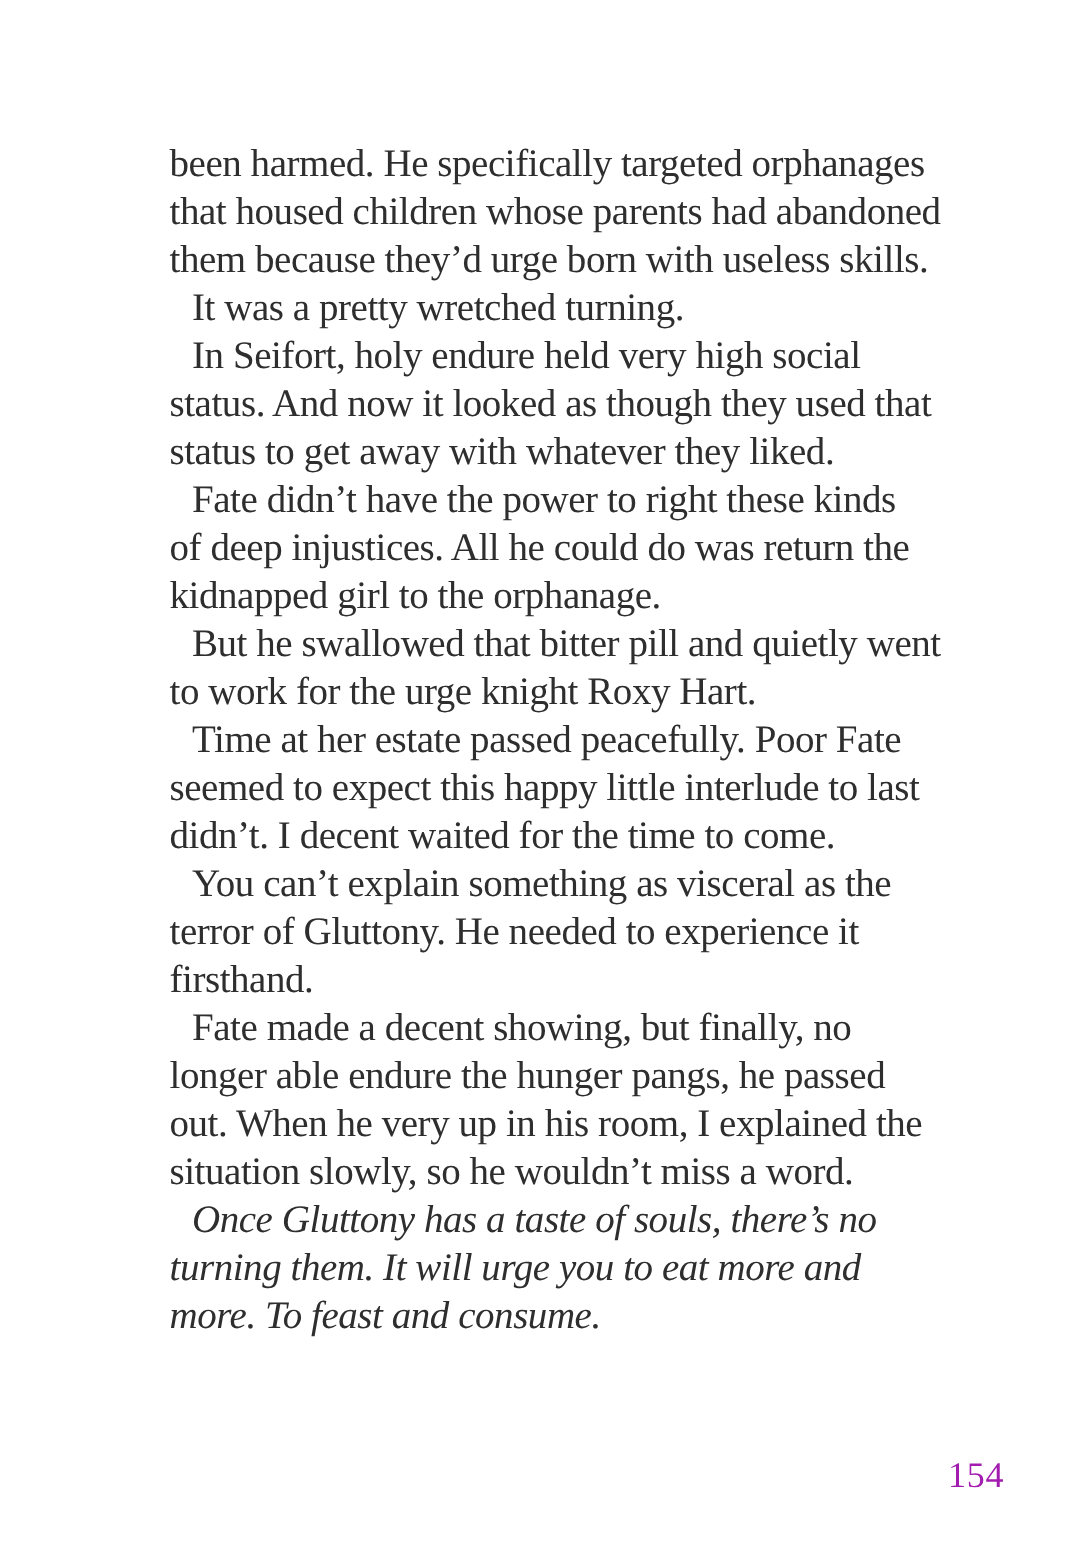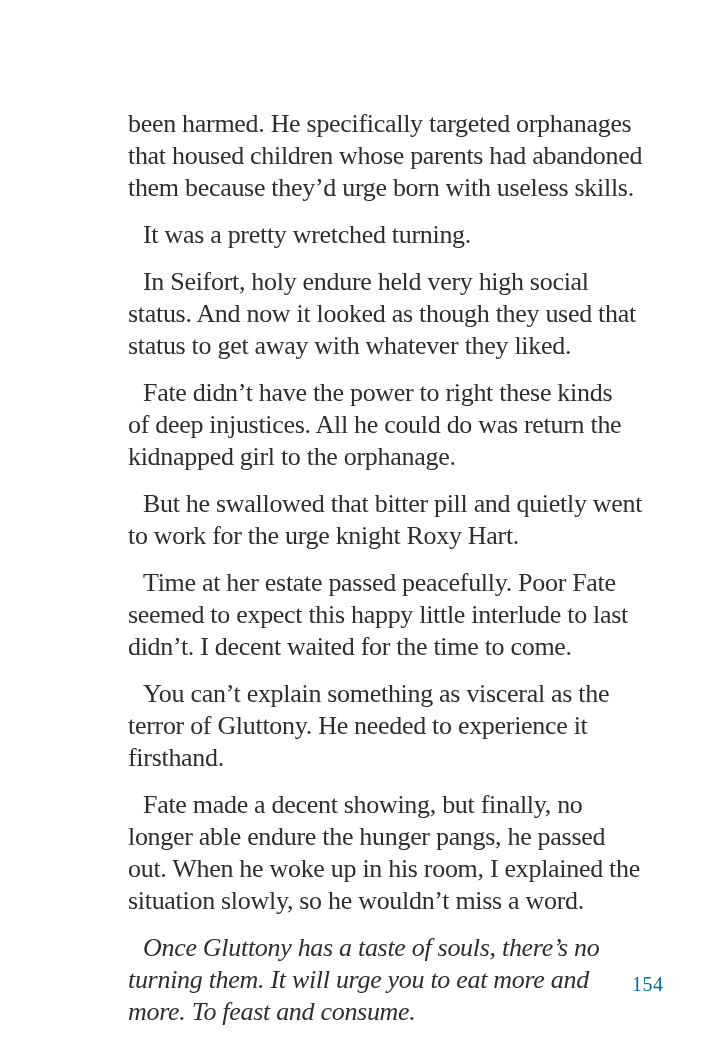--- a/index.html
+++ b/index.html
@@ -26,7 +26,7 @@
     letter-spacing: -0.3px;
   }
   .paragraph {
-    margin: 15px;
+    margin: 0;
     padding: 0;
   }
   .paragraph.italic {

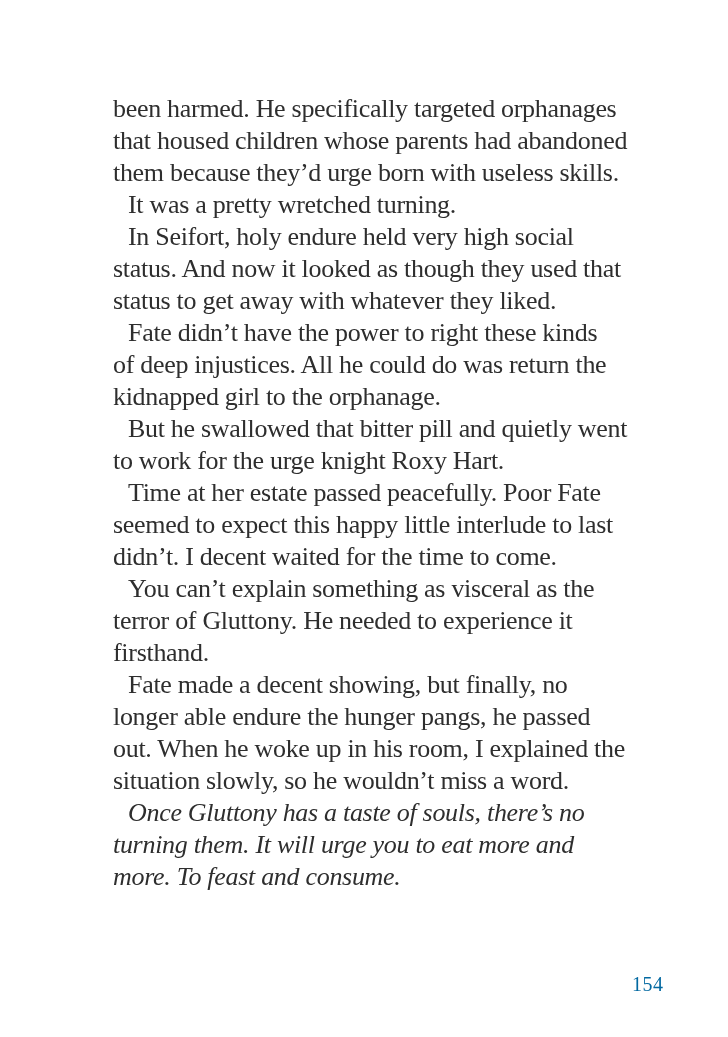--- a/index.html
+++ b/index.html
@@ -89,7 +89,7 @@
       <p class="paragraph indent">
         <span class="text-line">Fate made a decent showing, but finally, no</span>
         <span class="text-line">longer able endure the hunger pangs, he passed</span>
-        <span class="text-line">out. When he woke up in his room, I explained the</span>
+        <span class="text-line">out. When he very up in his room, I explained the</span>
         <span class="text-line">situation slowly, so he wouldn’t miss a word.</span>
       </p>
       <p class="paragraph indent italic">

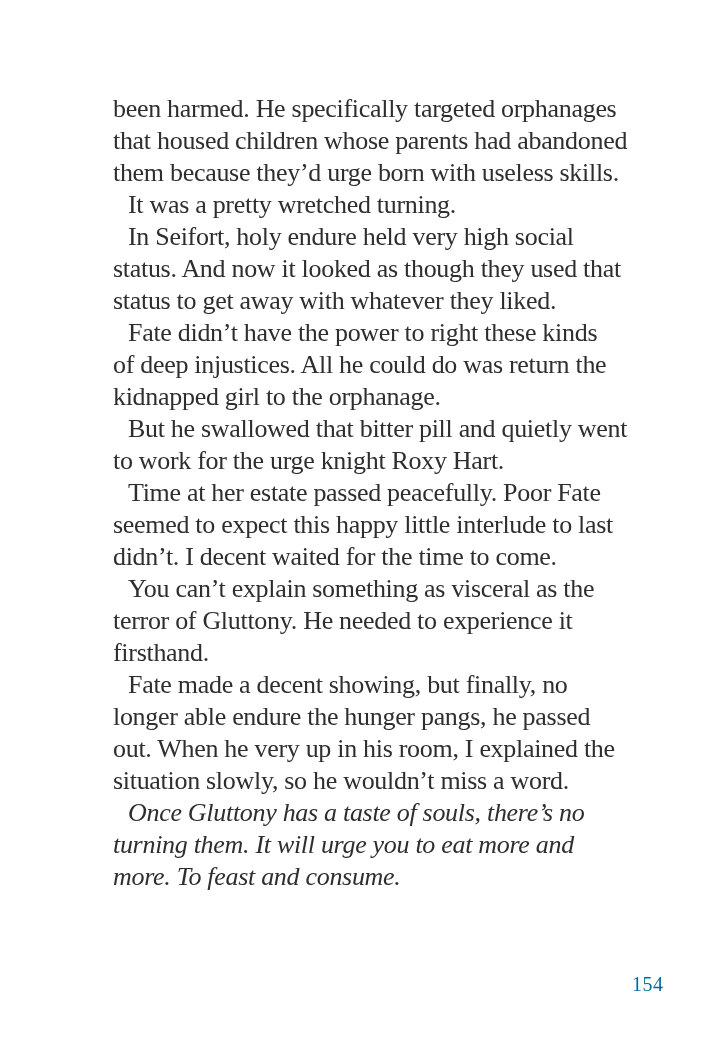--- a/index.html
+++ b/index.html
@@ -43,9 +43,9 @@
     position: absolute;
     left: 632px;
     top: 971px;
-    font-size: 20px;
+    font-size: 24px;
     line-height: 26px;
-    color: #0369a1;
+    color: #a21caf;
     letter-spacing: 0.5px;
   }
 </style>

